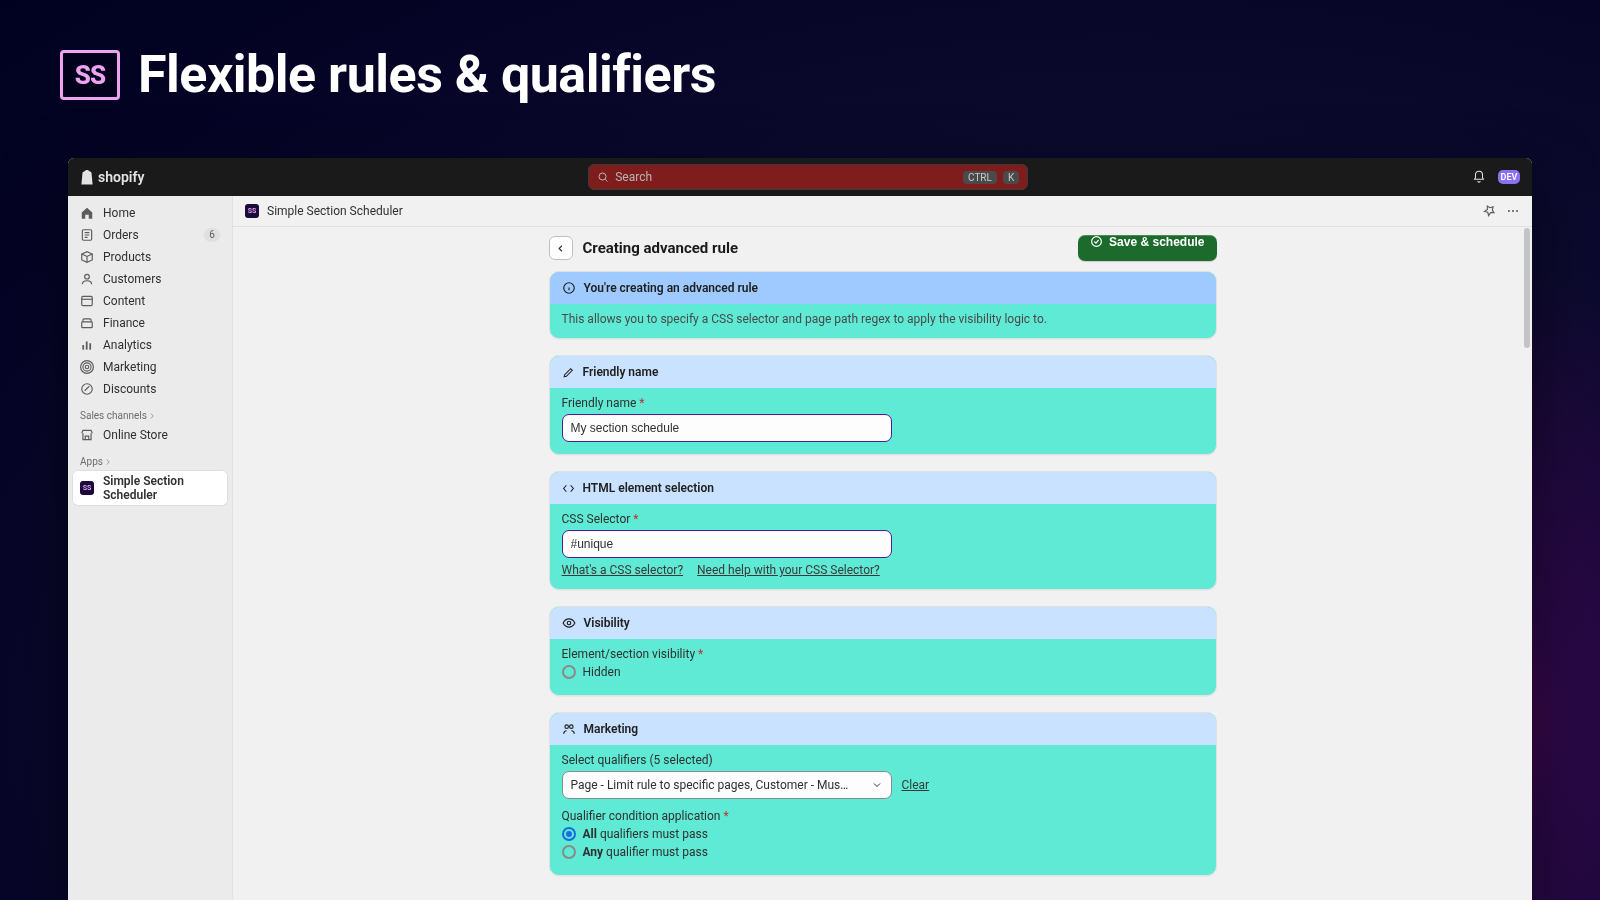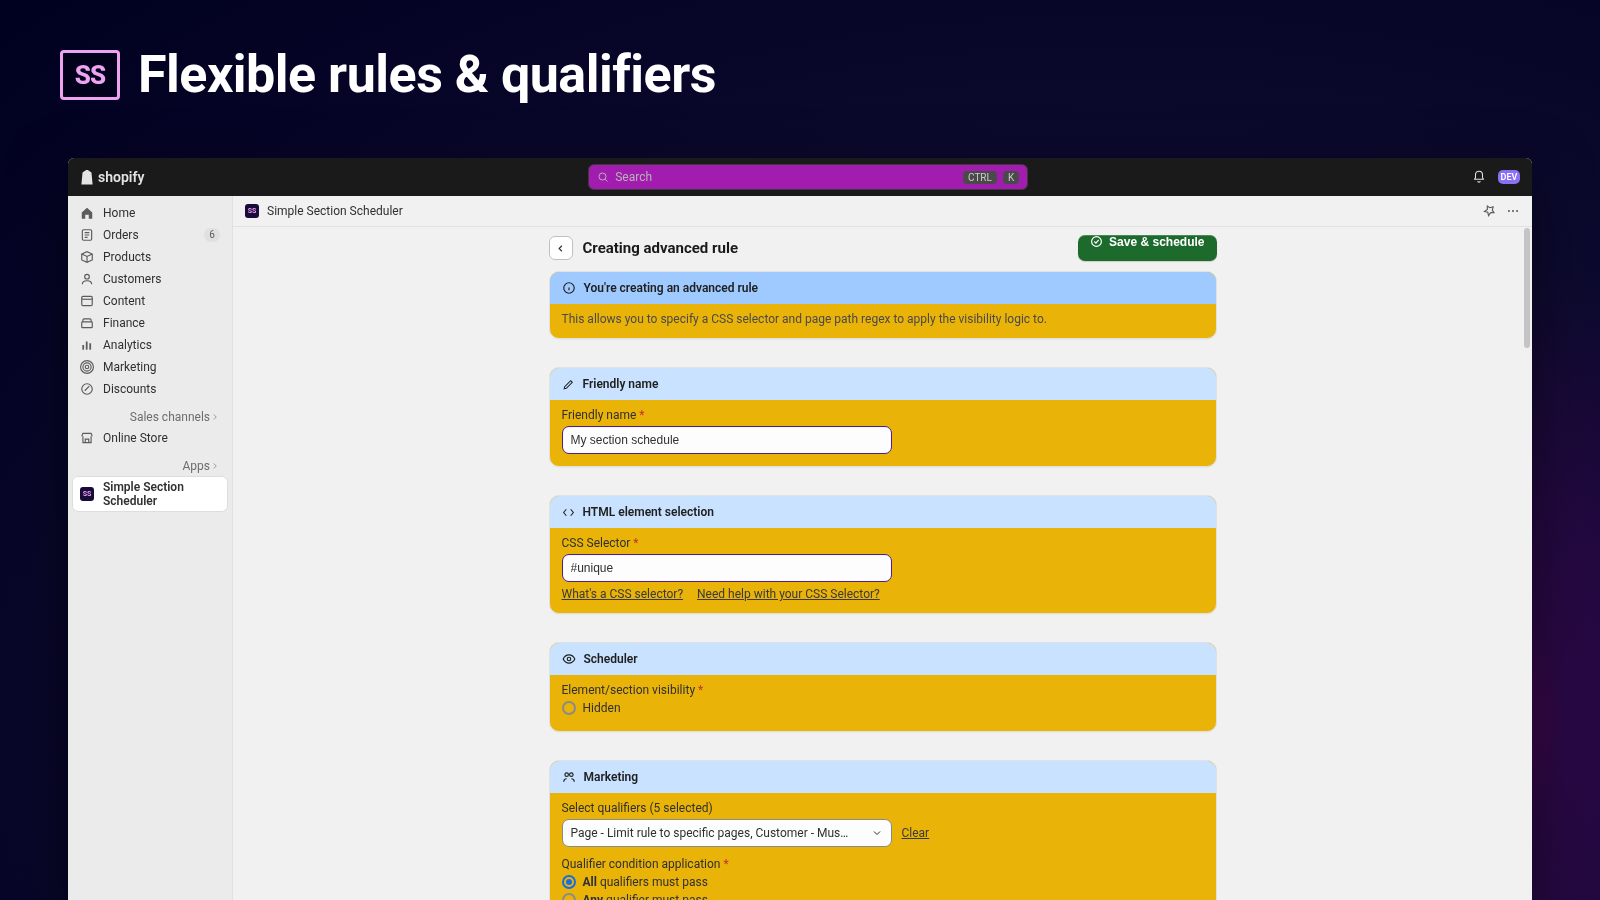--- a/index.html
+++ b/index.html
@@ -38,7 +38,7 @@
 }
 .search-wrap { flex:1; display:flex; justify-content:center; }
 .searchbar {
-  width:440px; height:26px; background:#a21caf; border-radius:6px;
+  width:440px; height:26px; background:#7f1d1d; border-radius:6px;
   display:flex; align-items:center; padding:0 8px; gap:6px; color:#b5b5b5;
   font-size:12px; border:1px solid #3a3a3a;
 }

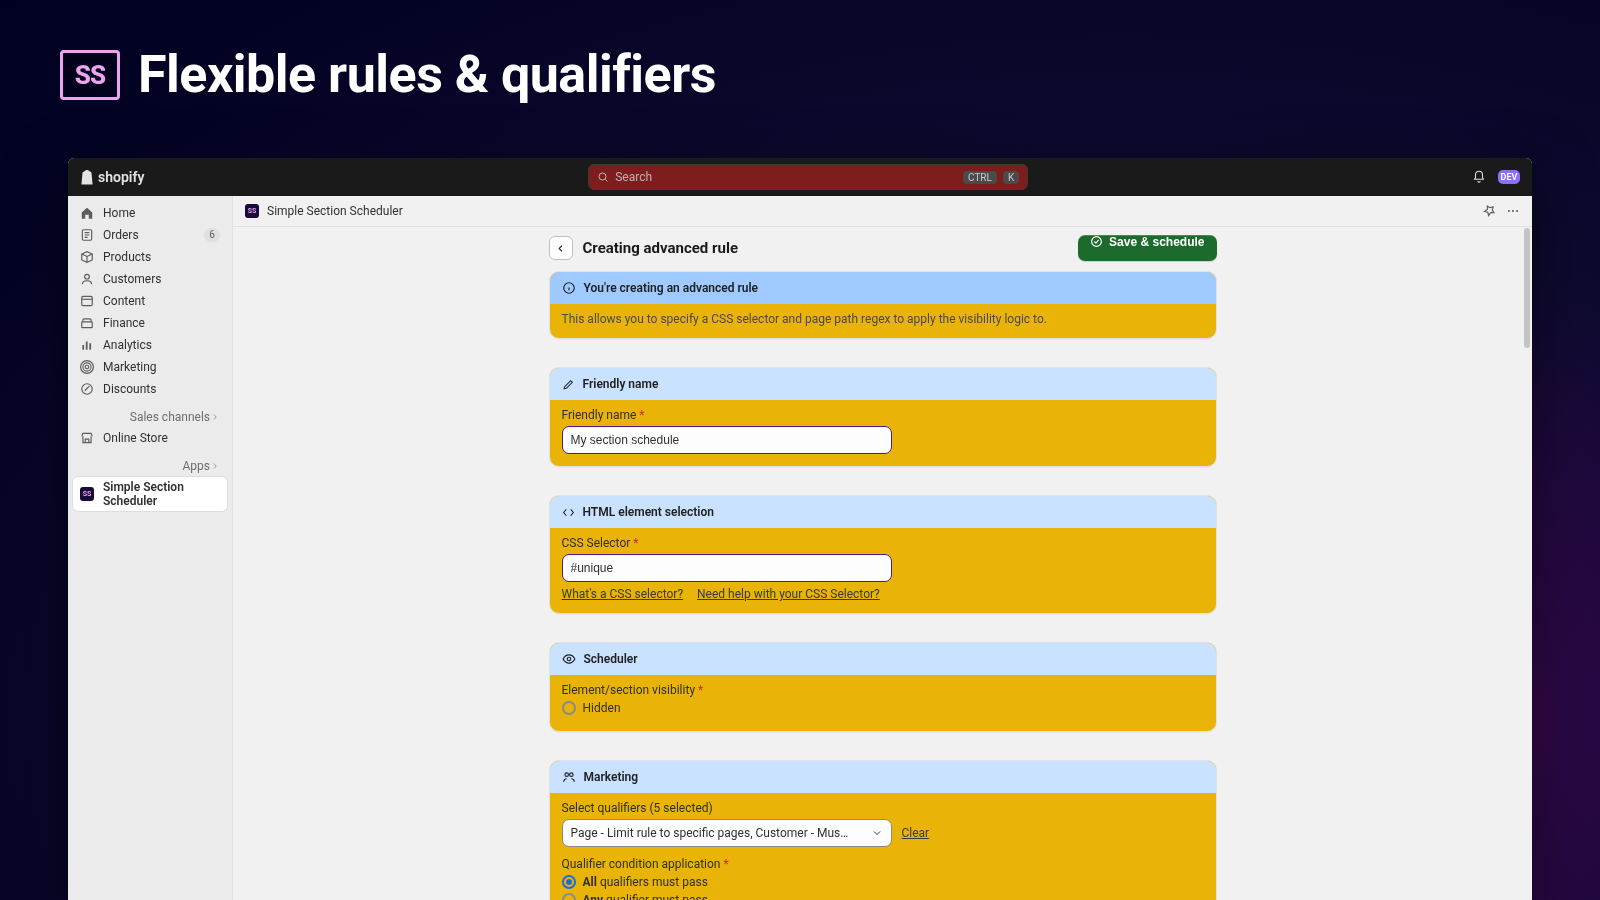--- a/index.html
+++ b/index.html
@@ -110,8 +110,8 @@
   box-shadow: inset 0 1px 0 rgba(255,255,255,0.2), 0 1px 1px rgba(0,0,0,0.15);
 }
 .card {
-  background:#eab308; border-radius:10px; border:1px solid #e1e1e1;
-  margin-bottom:28px; overflow:hidden;
+  background:#5eead4; border-radius:10px; border:1px solid #e1e1e1;
+  margin-bottom:16px; overflow:hidden;
   box-shadow: 0 1px 0 rgba(0,0,0,0.03);
 }
 .card-head {

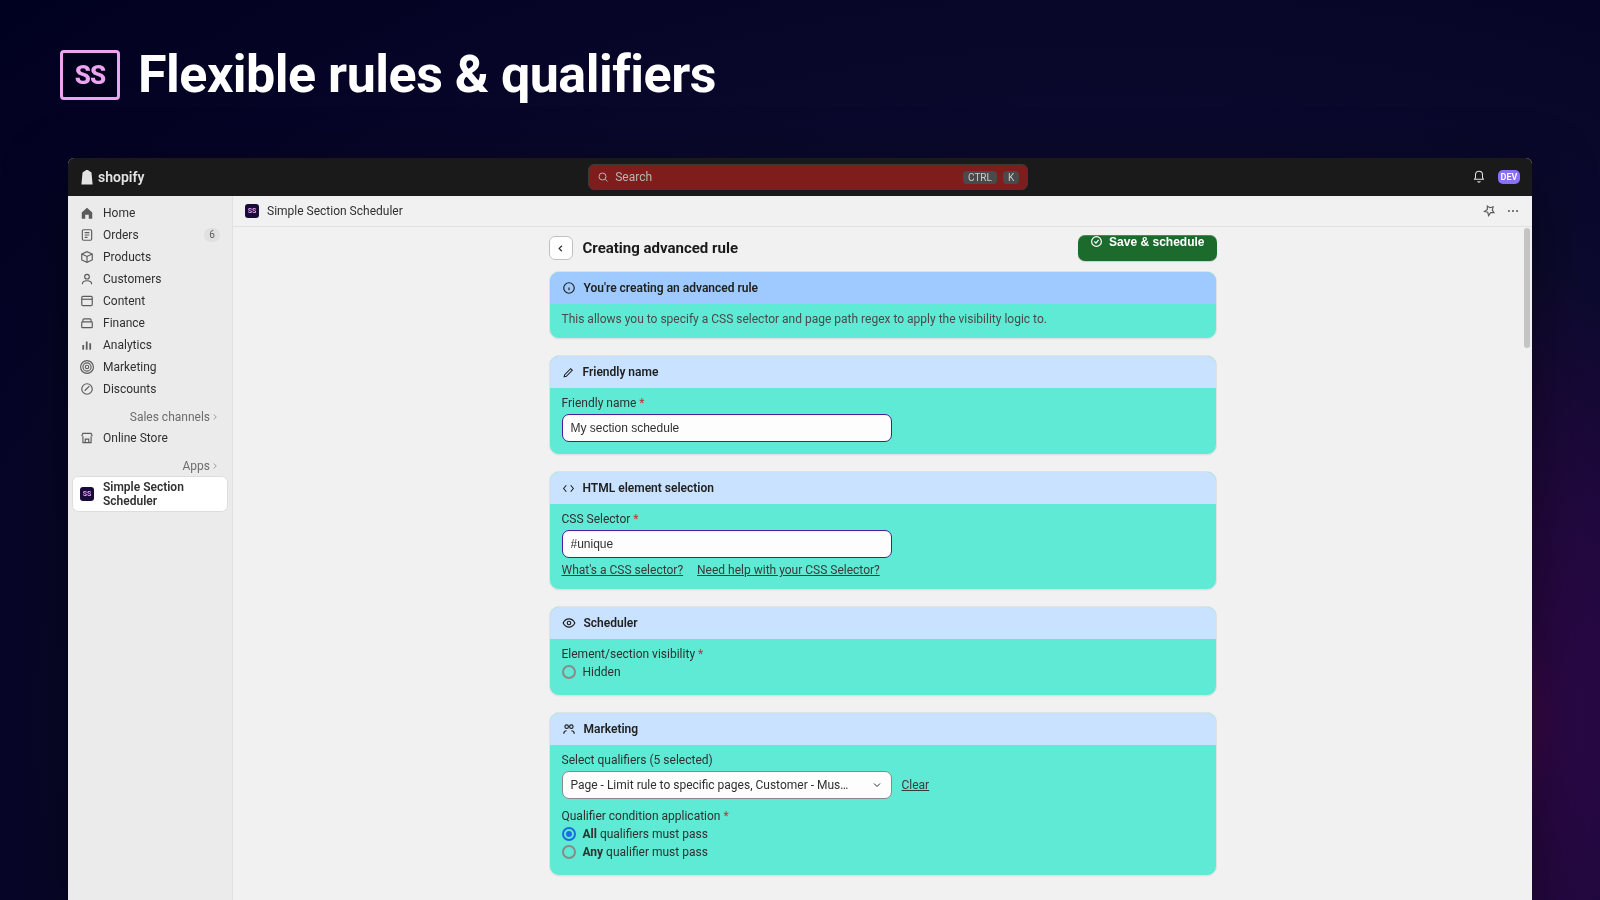--- a/index.html
+++ b/index.html
@@ -67,8 +67,8 @@
 }
 .nav-icon { width:14px; height:14px; color:#5c5c5c; flex-shrink:0; }
 .section-label {
-  font-size:12px; color:#6d6d6d; padding: 10px 8px 3px 8px;
-  display:flex; justify-content:flex-end; align-items:center;
+  font-size:10px; color:#6d6d6d; padding: 10px 8px 3px 8px;
+  display:flex; justify-content:flex-start; align-items:center;
 }
 .chev { width:10px; height:10px; color:#8a8a8a; }
 .nav-item.selected { background:#fff; box-shadow:0 0 0 1px #ddd inset; font-weight:600;}

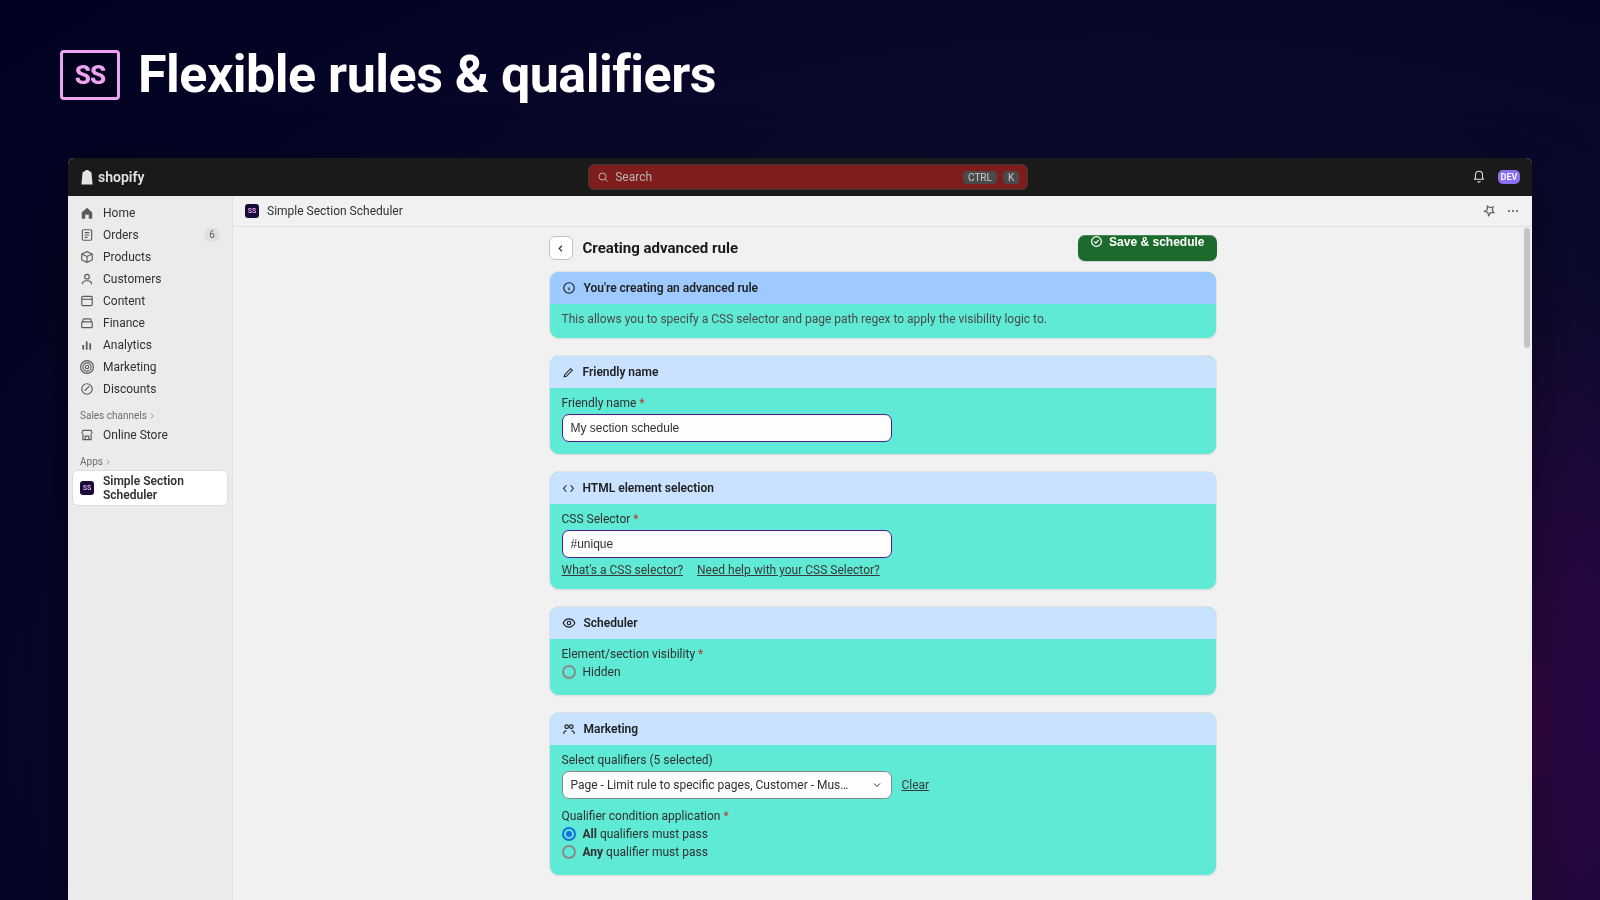--- a/index.html
+++ b/index.html
@@ -370,7 +370,7 @@
                   <path d="M2 12s3.5-7 10-7 10 7 10 7-3.5 7-10 7S2 12 2 12z"></path>
                   <circle cx="12" cy="12" r="3"></circle>
                 </svg>
-              <span>Scheduler</span>
+              <span>Visibility</span>
             </div>
             <div class="card-body">
               <div class="label req">Element/section visibility</div>

